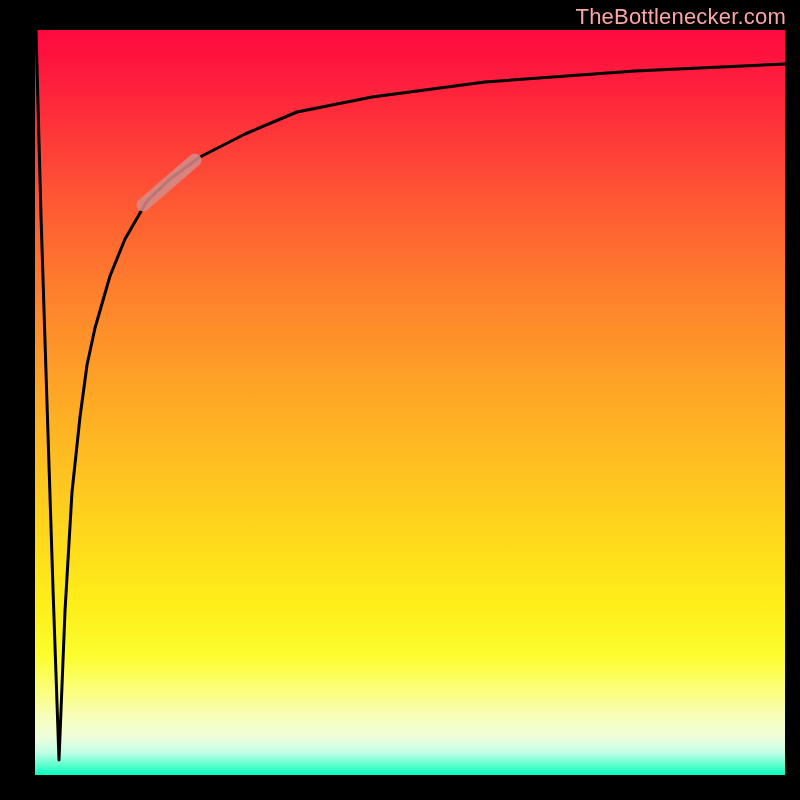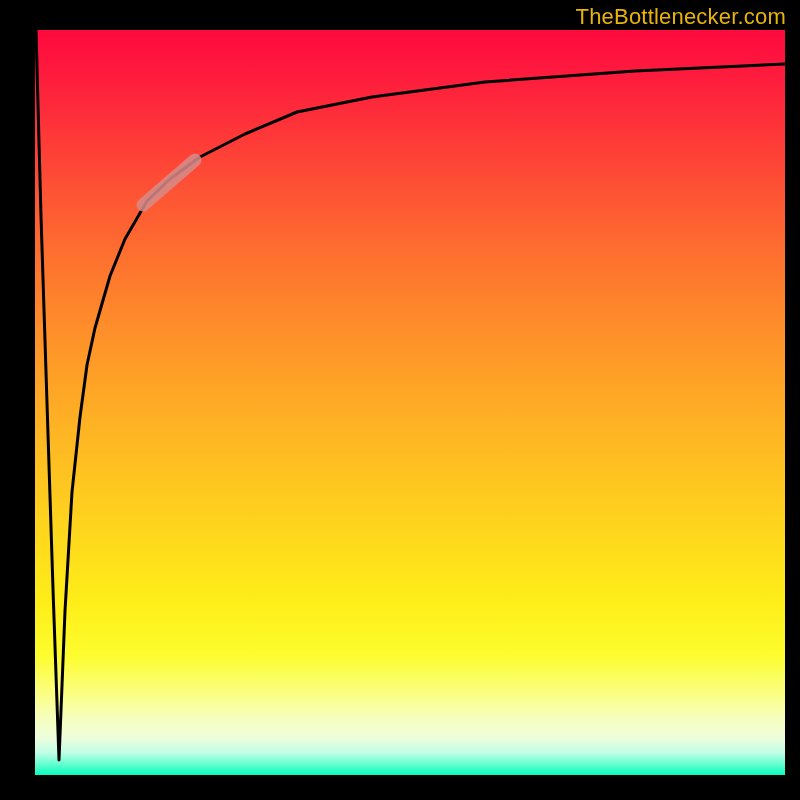--- a/index.html
+++ b/index.html
@@ -14,7 +14,7 @@
     position: absolute;
     top: 4px;
     right: 14px;
-    color: #eab308;
+    color: #fca5a5;
     font-size: 22px;
     font-weight: 400;
     z-index: 10;

